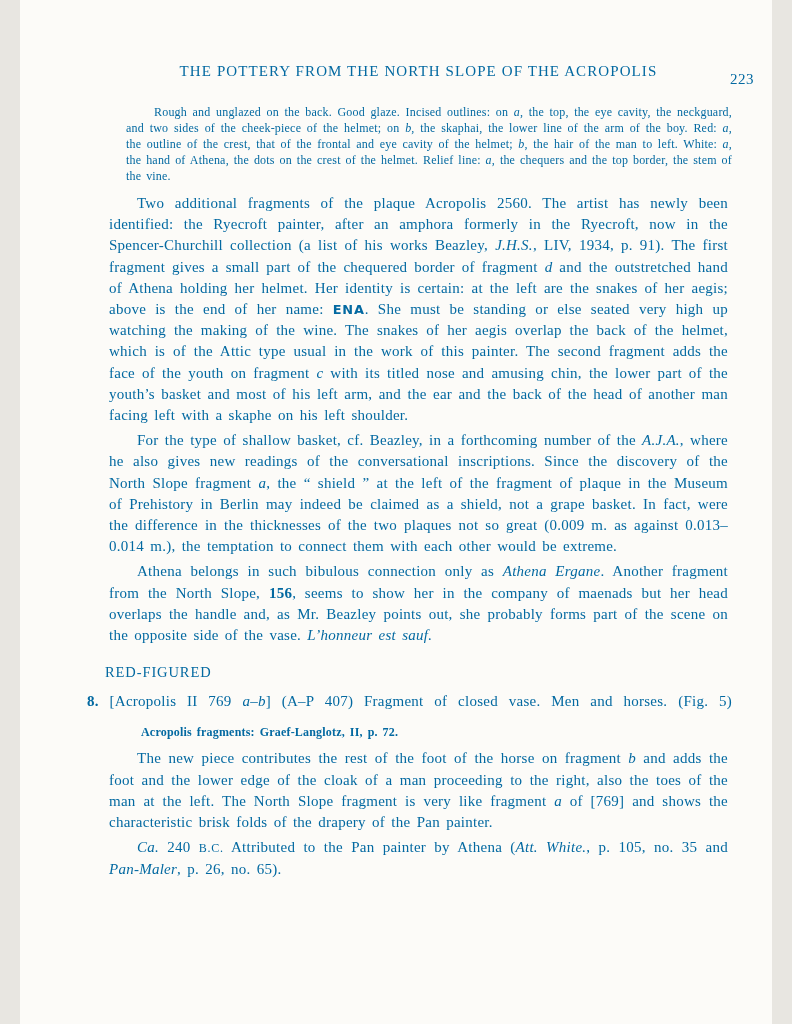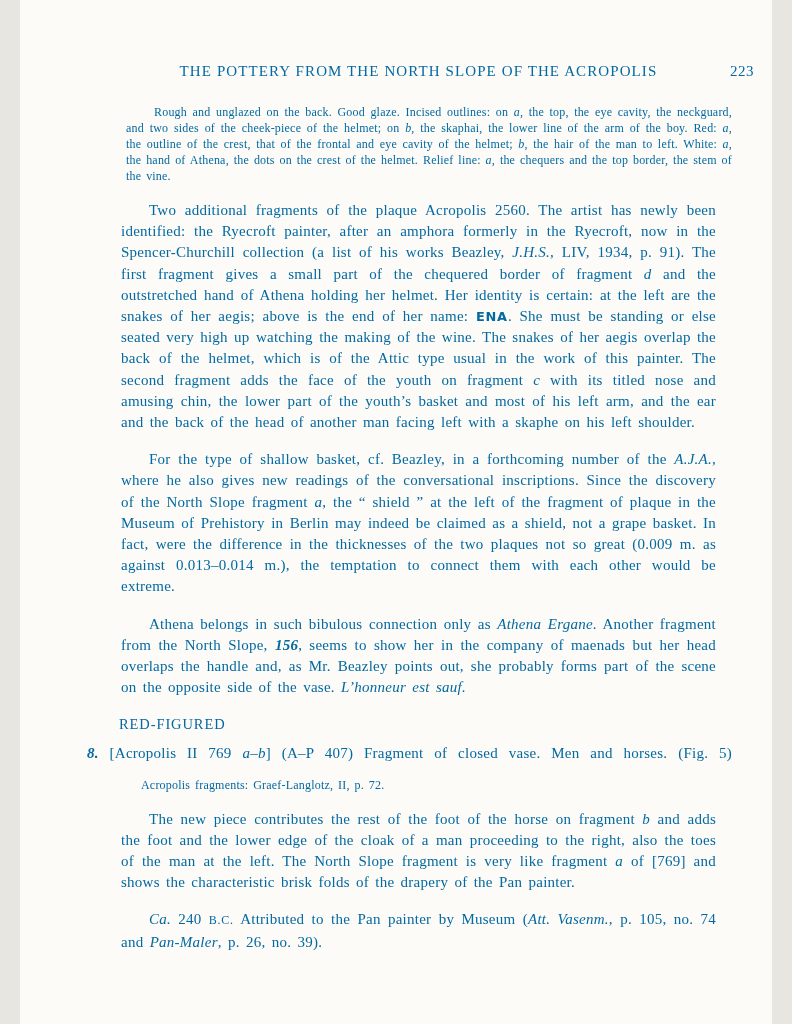--- a/index.html
+++ b/index.html
@@ -32,7 +32,7 @@
   .page-number {
     position: absolute;
     right: -22px;
-    top: 0;
+    top: 8px;
     letter-spacing: 0.5px;
     margin-left: 30px;
   }

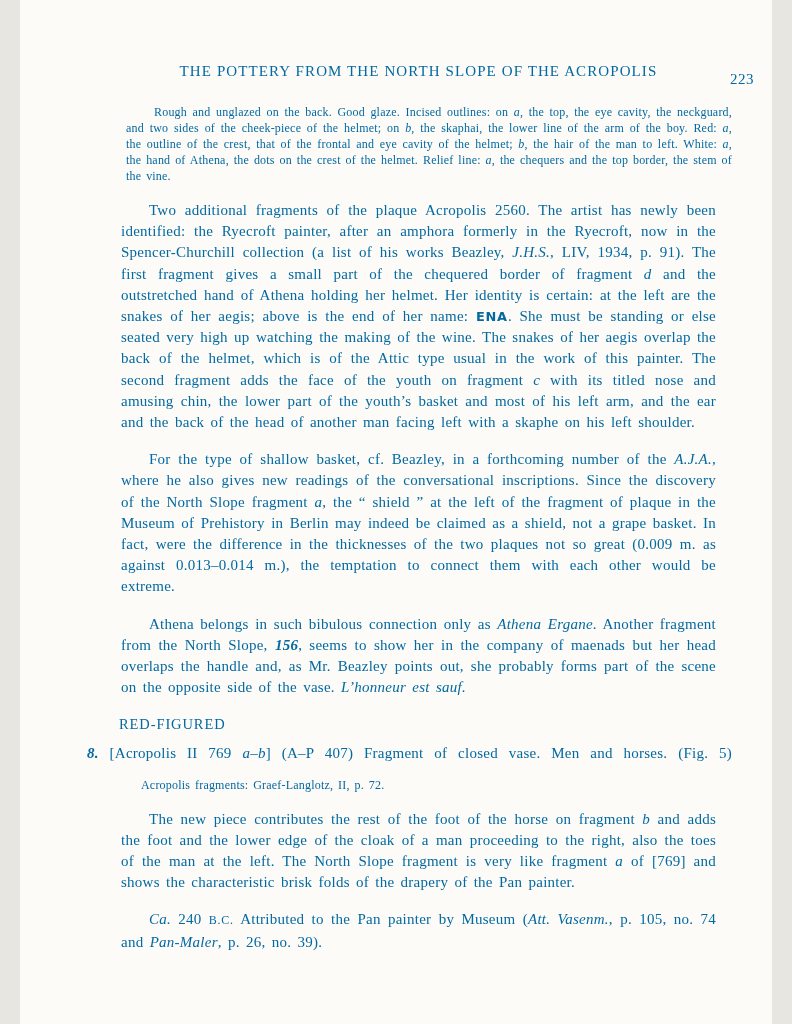--- a/index.html
+++ b/index.html
@@ -56,7 +56,7 @@
     word-spacing: 0.15em;
     letter-spacing: 0.25px;
   }
-  .bodytext p { margin: 16px; text-indent: 28px; }
+  .bodytext p { margin: 4px; text-indent: 28px; }
   
   .section-heading {
     font-size: 14.5px;

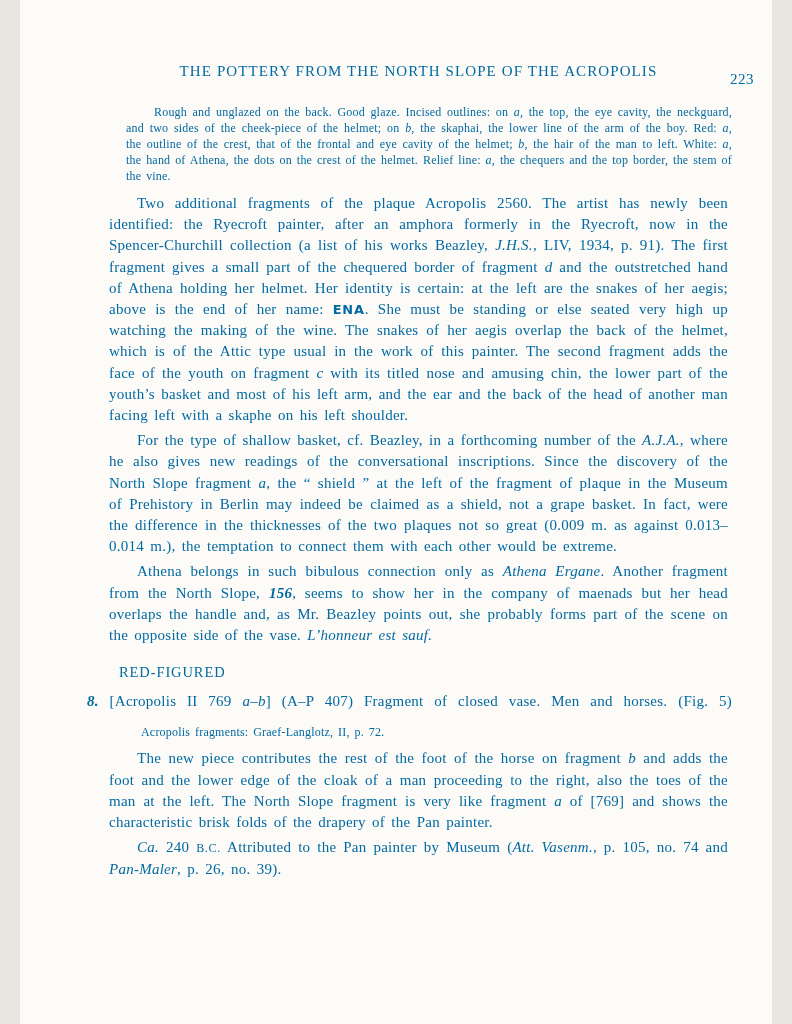--- a/index.html
+++ b/index.html
@@ -76,7 +76,7 @@
   
   .run-n  { }
   .run-i  { font-style: italic; }
-  .run-b  { font-weight: bold; font-style: italic; }
+  .run-b  { font-weight: bold; }
   .run-sc { font-size: 0.8em; letter-spacing: 0.7px; }
   .run-sans {
     font-family: "DejaVu Sans", sans-serif;

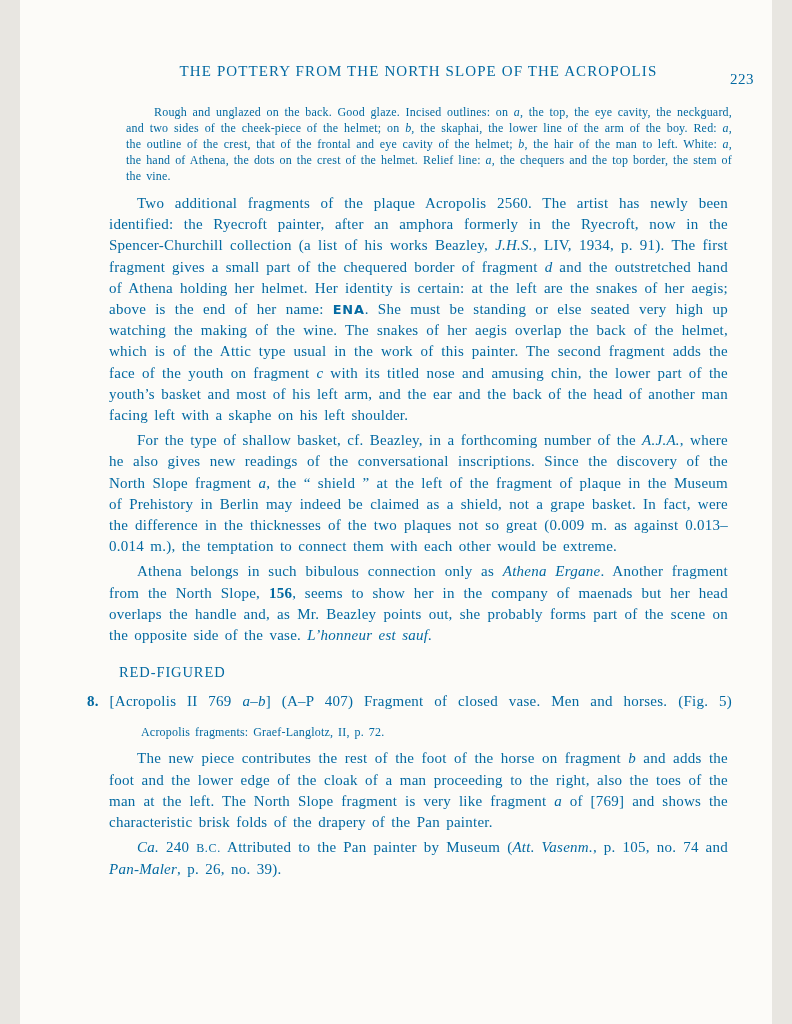--- a/index.html
+++ b/index.html
@@ -63,7 +63,7 @@
     font-weight: normal;
     letter-spacing: 0.9px;
     line-height: 21px;
-    margin: 16px 0 8px 14px;
+    margin: 16px 0 8px 0;
   }
   .entry-heading {
     font-size: 15px;

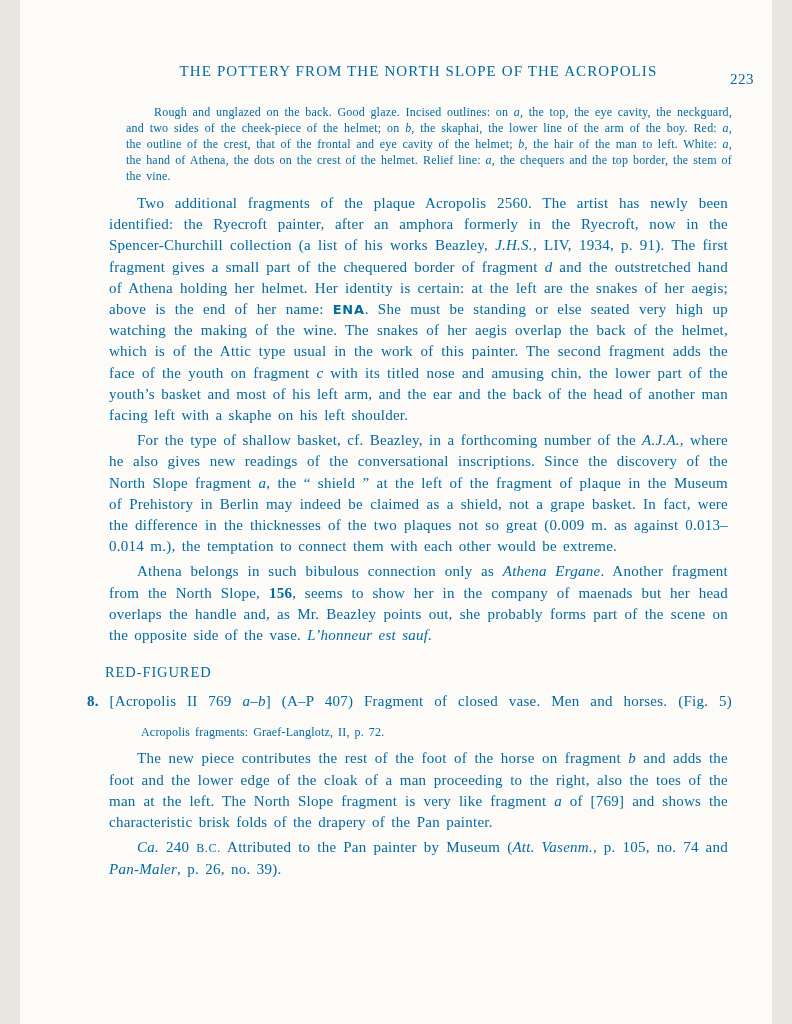--- a/index.html
+++ b/index.html
@@ -46,7 +46,7 @@
   }
   .intro-note { padding-left: 21px; margin: 5px 0 9px 0; }
   .fineprint p { margin: 0; text-indent: 28px; }
-  .entry-notes { padding-left: 17px; margin: 12px 0 8px 0; }
+  .entry-notes { padding-left: 17px; margin: 12px 0 8px 0; font-weight: bold; }
   .entry-notes p { text-indent: 19px; }
   
   .bodytext {

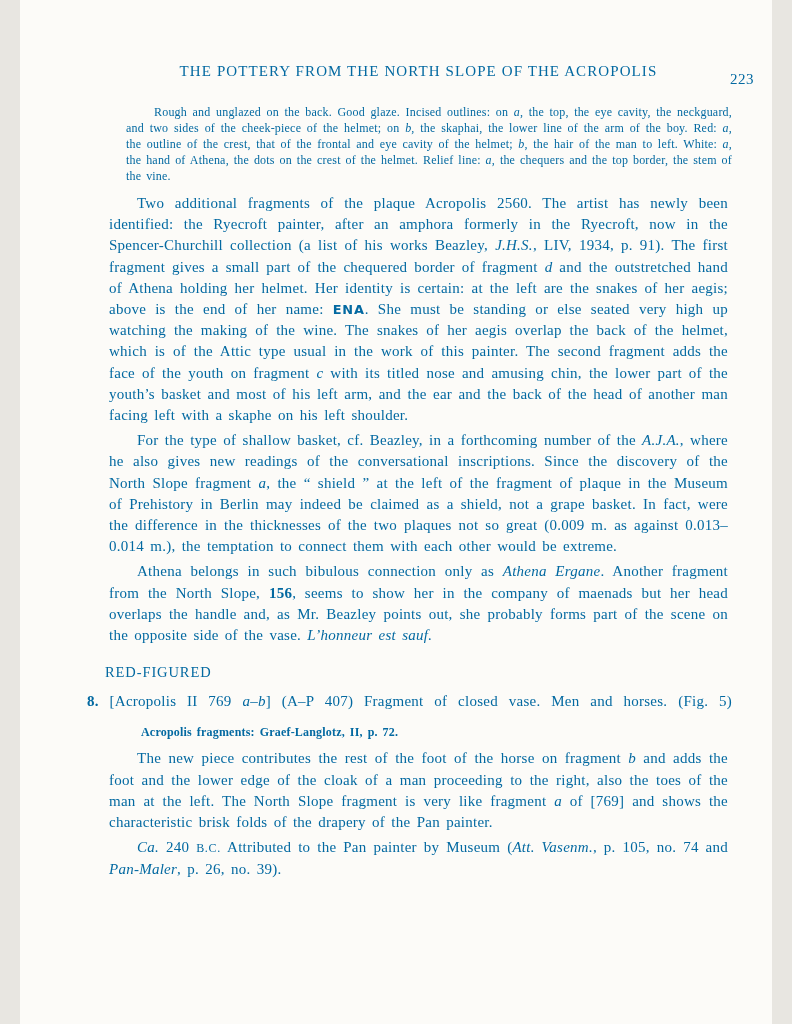--- a/index.html
+++ b/index.html
@@ -117,7 +117,7 @@
 
       <div class="bodytext">
         <p><span class="run-n">The new piece contributes the rest of the foot of the horse on fragment </span><span class="run-i">b</span><span class="run-n"> and adds the foot and the lower edge of the cloak of a man proceeding to the right, also the toes of the man at the left.  The North Slope fragment is very like fragment </span><span class="run-i">a</span><span class="run-n"> of [769] and shows the characteristic brisk folds of the drapery of the Pan painter.</span></p>
-        <p><span class="run-i">Ca.</span><span class="run-n"> 240 </span><span class="run-sc">B.C.</span><span class="run-n">  Attributed to the Pan painter by Museum (</span><span class="run-i">Att. Vasenm.</span><span class="run-n">, p. 105, no. 74 and </span><span class="run-i">Pan-Maler</span><span class="run-n">, p. 26, no. 39).</span></p>
+        <p><span class="run-i">Ca.</span><span class="run-n"> 240 </span><span class="run-sc">B.C.</span><span class="run-n">  Attributed to the Pan painter by Athena (</span><span class="run-i">Att. Vasenm.</span><span class="run-n">, p. 105, no. 74 and </span><span class="run-i">Pan-Maler</span><span class="run-n">, p. 26, no. 39).</span></p>
       </div>
     </section>
 

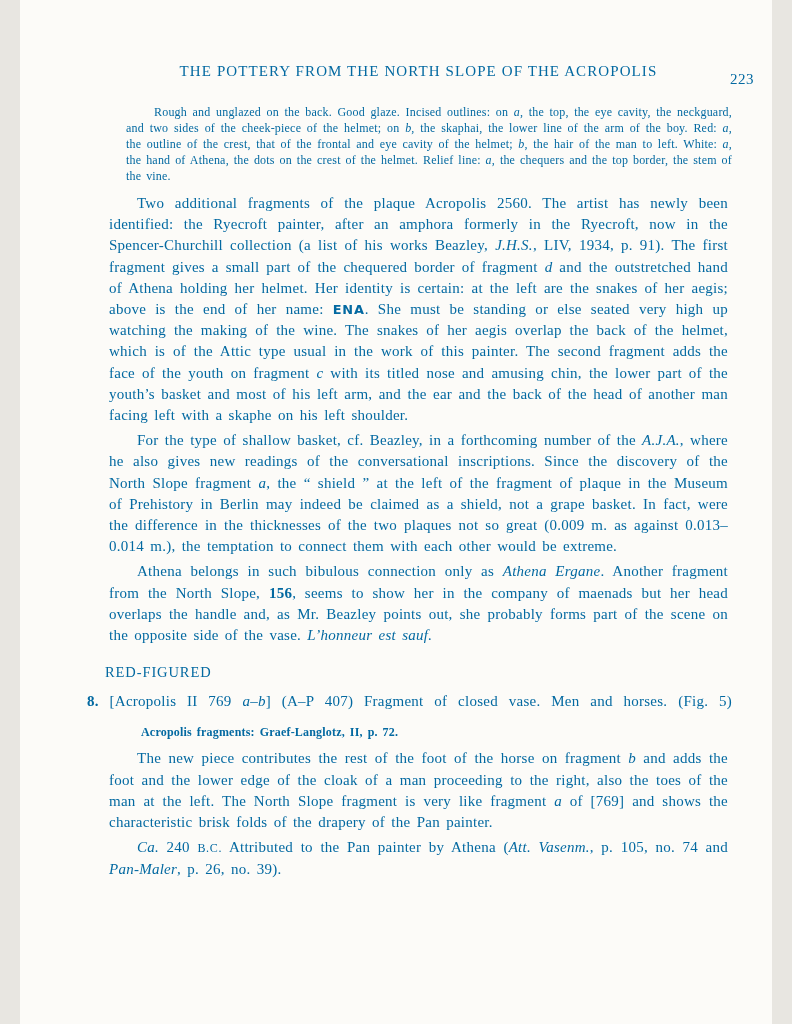--- a/index.html
+++ b/index.html
@@ -117,7 +117,7 @@
 
       <div class="bodytext">
         <p><span class="run-n">The new piece contributes the rest of the foot of the horse on fragment </span><span class="run-i">b</span><span class="run-n"> and adds the foot and the lower edge of the cloak of a man proceeding to the right, also the toes of the man at the left.  The North Slope fragment is very like fragment </span><span class="run-i">a</span><span class="run-n"> of [769] and shows the characteristic brisk folds of the drapery of the Pan painter.</span></p>
-        <p><span class="run-i">Ca.</span><span class="run-n"> 240 </span><span class="run-sc">B.C.</span><span class="run-n">  Attributed to the Pan painter by Athena (</span><span class="run-i">Att. Vasenm.</span><span class="run-n">, p. 105, no. 74 and </span><span class="run-i">Pan-Maler</span><span class="run-n">, p. 26, no. 39).</span></p>
+        <p><span class="run-i">Ca.</span><span class="run-n"> 240 </span><span class="run-sc">B.C.</span><span class="run-n">  Attributed to the Pan painter by Athena (</span><span class="run-i">Att. White.</span><span class="run-n">, p. 105, no. 74 and </span><span class="run-i">Pan-Maler</span><span class="run-n">, p. 26, no. 39).</span></p>
       </div>
     </section>
 

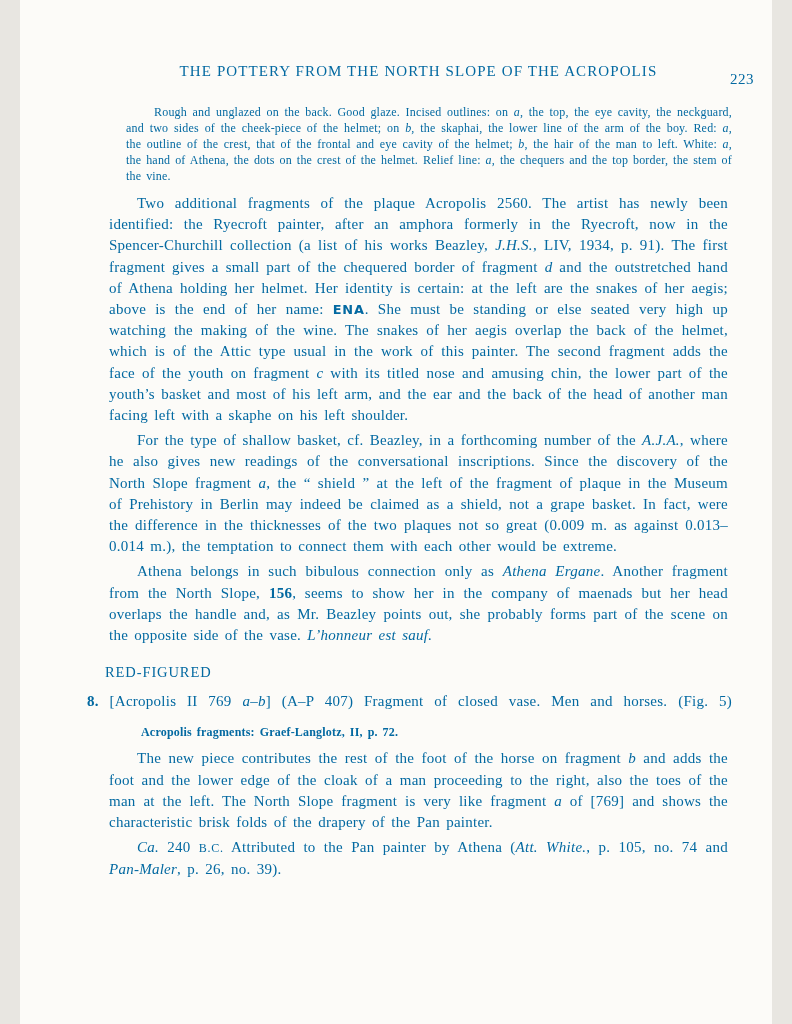--- a/index.html
+++ b/index.html
@@ -117,7 +117,7 @@
 
       <div class="bodytext">
         <p><span class="run-n">The new piece contributes the rest of the foot of the horse on fragment </span><span class="run-i">b</span><span class="run-n"> and adds the foot and the lower edge of the cloak of a man proceeding to the right, also the toes of the man at the left.  The North Slope fragment is very like fragment </span><span class="run-i">a</span><span class="run-n"> of [769] and shows the characteristic brisk folds of the drapery of the Pan painter.</span></p>
-        <p><span class="run-i">Ca.</span><span class="run-n"> 240 </span><span class="run-sc">B.C.</span><span class="run-n">  Attributed to the Pan painter by Athena (</span><span class="run-i">Att. White.</span><span class="run-n">, p. 105, no. 74 and </span><span class="run-i">Pan-Maler</span><span class="run-n">, p. 26, no. 39).</span></p>
+        <p><span class="run-i">Ca.</span><span class="run-n"> 240 </span><span class="run-sc">B.C.</span><span class="run-n">  Attributed to the Pan painter by Athena (</span><span class="run-i">Att. White.</span><span class="run-n">, p. 105, no. 35 and </span><span class="run-i">Pan-Maler</span><span class="run-n">, p. 26, no. 39).</span></p>
       </div>
     </section>
 

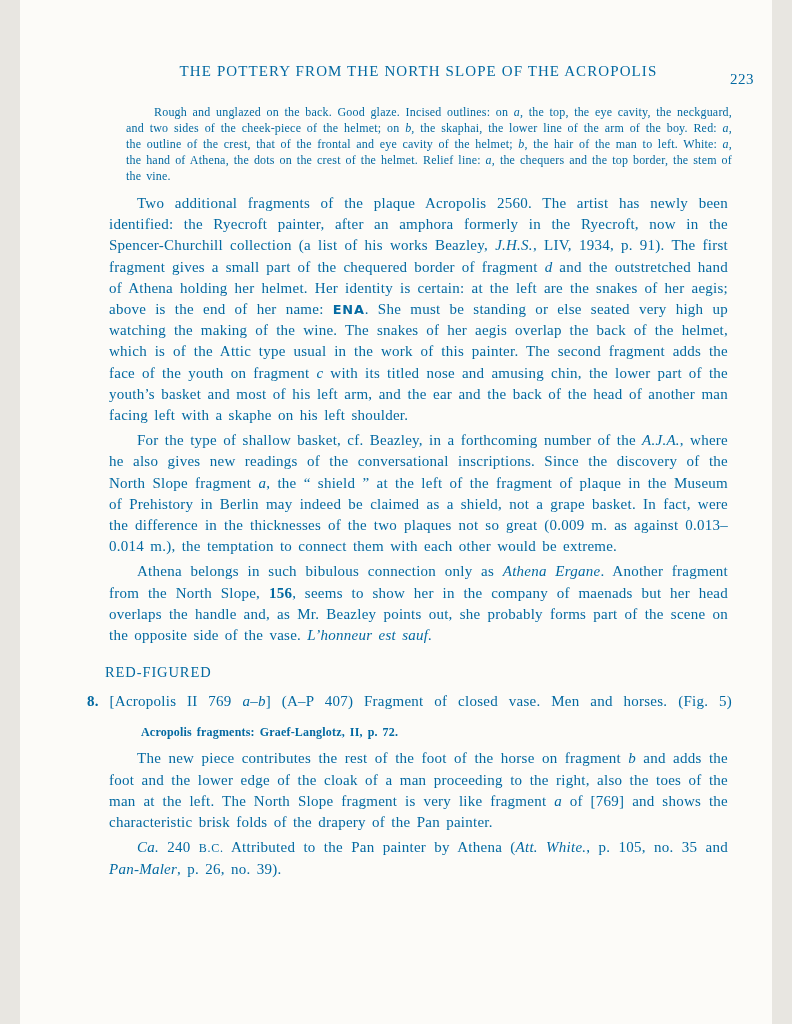--- a/index.html
+++ b/index.html
@@ -117,7 +117,7 @@
 
       <div class="bodytext">
         <p><span class="run-n">The new piece contributes the rest of the foot of the horse on fragment </span><span class="run-i">b</span><span class="run-n"> and adds the foot and the lower edge of the cloak of a man proceeding to the right, also the toes of the man at the left.  The North Slope fragment is very like fragment </span><span class="run-i">a</span><span class="run-n"> of [769] and shows the characteristic brisk folds of the drapery of the Pan painter.</span></p>
-        <p><span class="run-i">Ca.</span><span class="run-n"> 240 </span><span class="run-sc">B.C.</span><span class="run-n">  Attributed to the Pan painter by Athena (</span><span class="run-i">Att. White.</span><span class="run-n">, p. 105, no. 35 and </span><span class="run-i">Pan-Maler</span><span class="run-n">, p. 26, no. 39).</span></p>
+        <p><span class="run-i">Ca.</span><span class="run-n"> 240 </span><span class="run-sc">B.C.</span><span class="run-n">  Attributed to the Pan painter by Athena (</span><span class="run-i">Att. White.</span><span class="run-n">, p. 105, no. 35 and </span><span class="run-i">Pan-Maler</span><span class="run-n">, p. 26, no. 65).</span></p>
       </div>
     </section>
 

